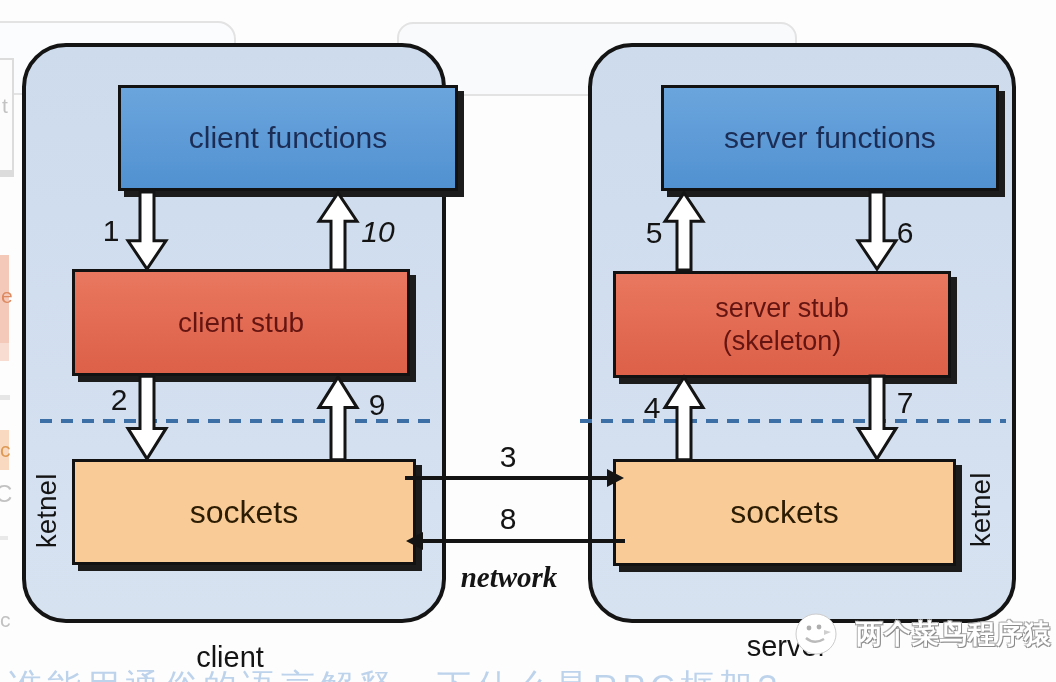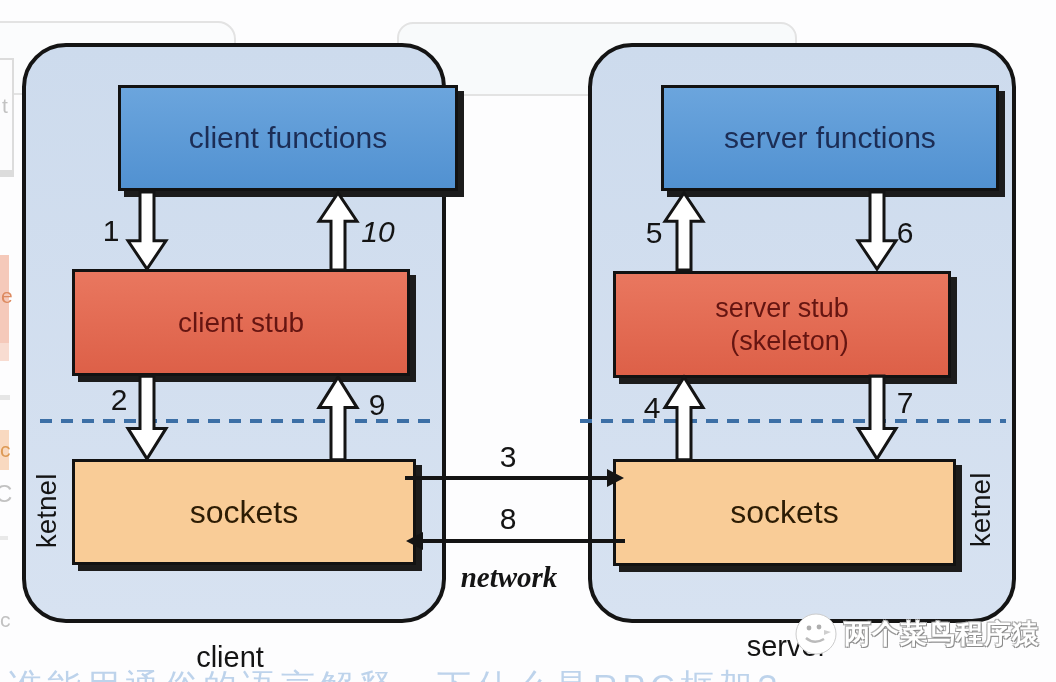--- a/index.html
+++ b/index.html
@@ -38,7 +38,7 @@
   .node.blue{background:linear-gradient(180deg,var(--box-blue-top),var(--box-blue-bottom));
              color:var(--box-blue-text);font-size:30px;margin-left:48px;}
   .node.red{background:linear-gradient(180deg,var(--box-red-top),var(--box-red-bottom));
-            color:var(--box-red-text);font-size:28px;text-align:right;}
+            color:var(--box-red-text);font-size:28px;}
   .node.orange{background:var(--box-orange);color:var(--box-orange-text);font-size:32px;}
 
   .cf{left:70px;top:85px;width:334px;height:100px;}

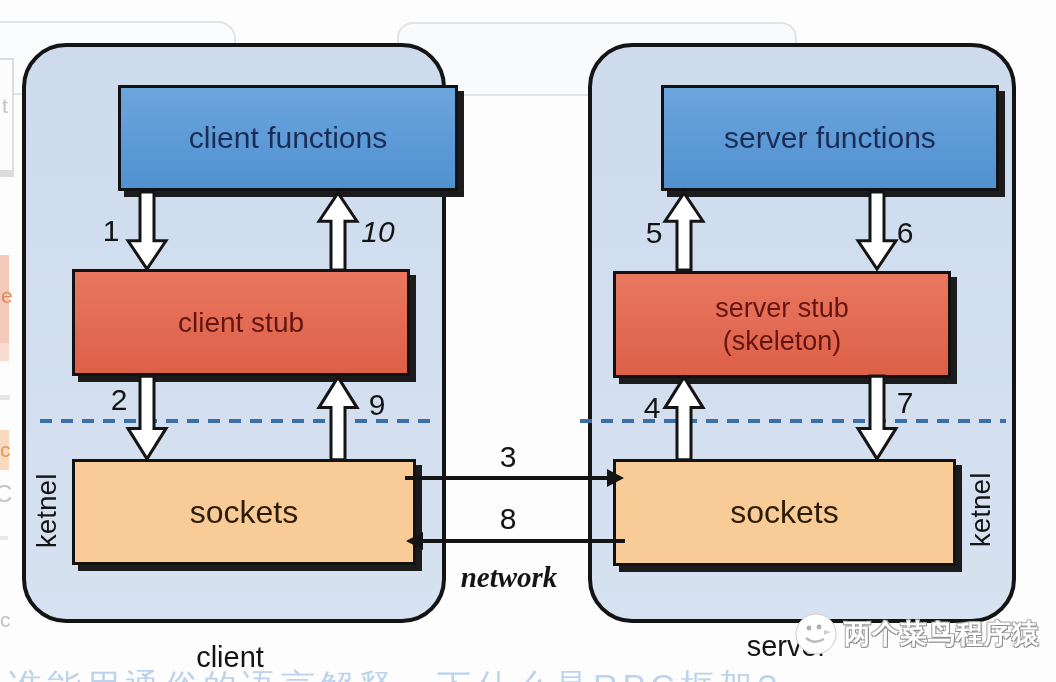--- a/index.html
+++ b/index.html
@@ -64,7 +64,7 @@
   .wm-url{position:absolute;left:368px;top:612px;z-index:1;font-family:"DejaVu Sans Mono",monospace;
           font-size:31px;letter-spacing:1px;color:var(--watermark-gray);}
   .logo{position:absolute;left:794px;top:612px;z-index:6;display:flex;align-items:center;}
-  .logo-text{font-size:27px;font-weight:bold;color:#ffffff;margin-left:6px;letter-spacing:1px;
+  .logo-text{font-size:27px;font-weight:bold;color:#ffffff;margin-left:18px;letter-spacing:1px;
              text-shadow:1px 1px 0 #8a8a8a,-1px -1px 0 #b5b5b5,1px -1px 0 #a5a5a5,-1px 1px 0 #9a9a9a;}
   .caption{position:absolute;left:8px;top:664px;z-index:1;font-size:34px;letter-spacing:5px;
            color:var(--caption-blue);opacity:.55;}

